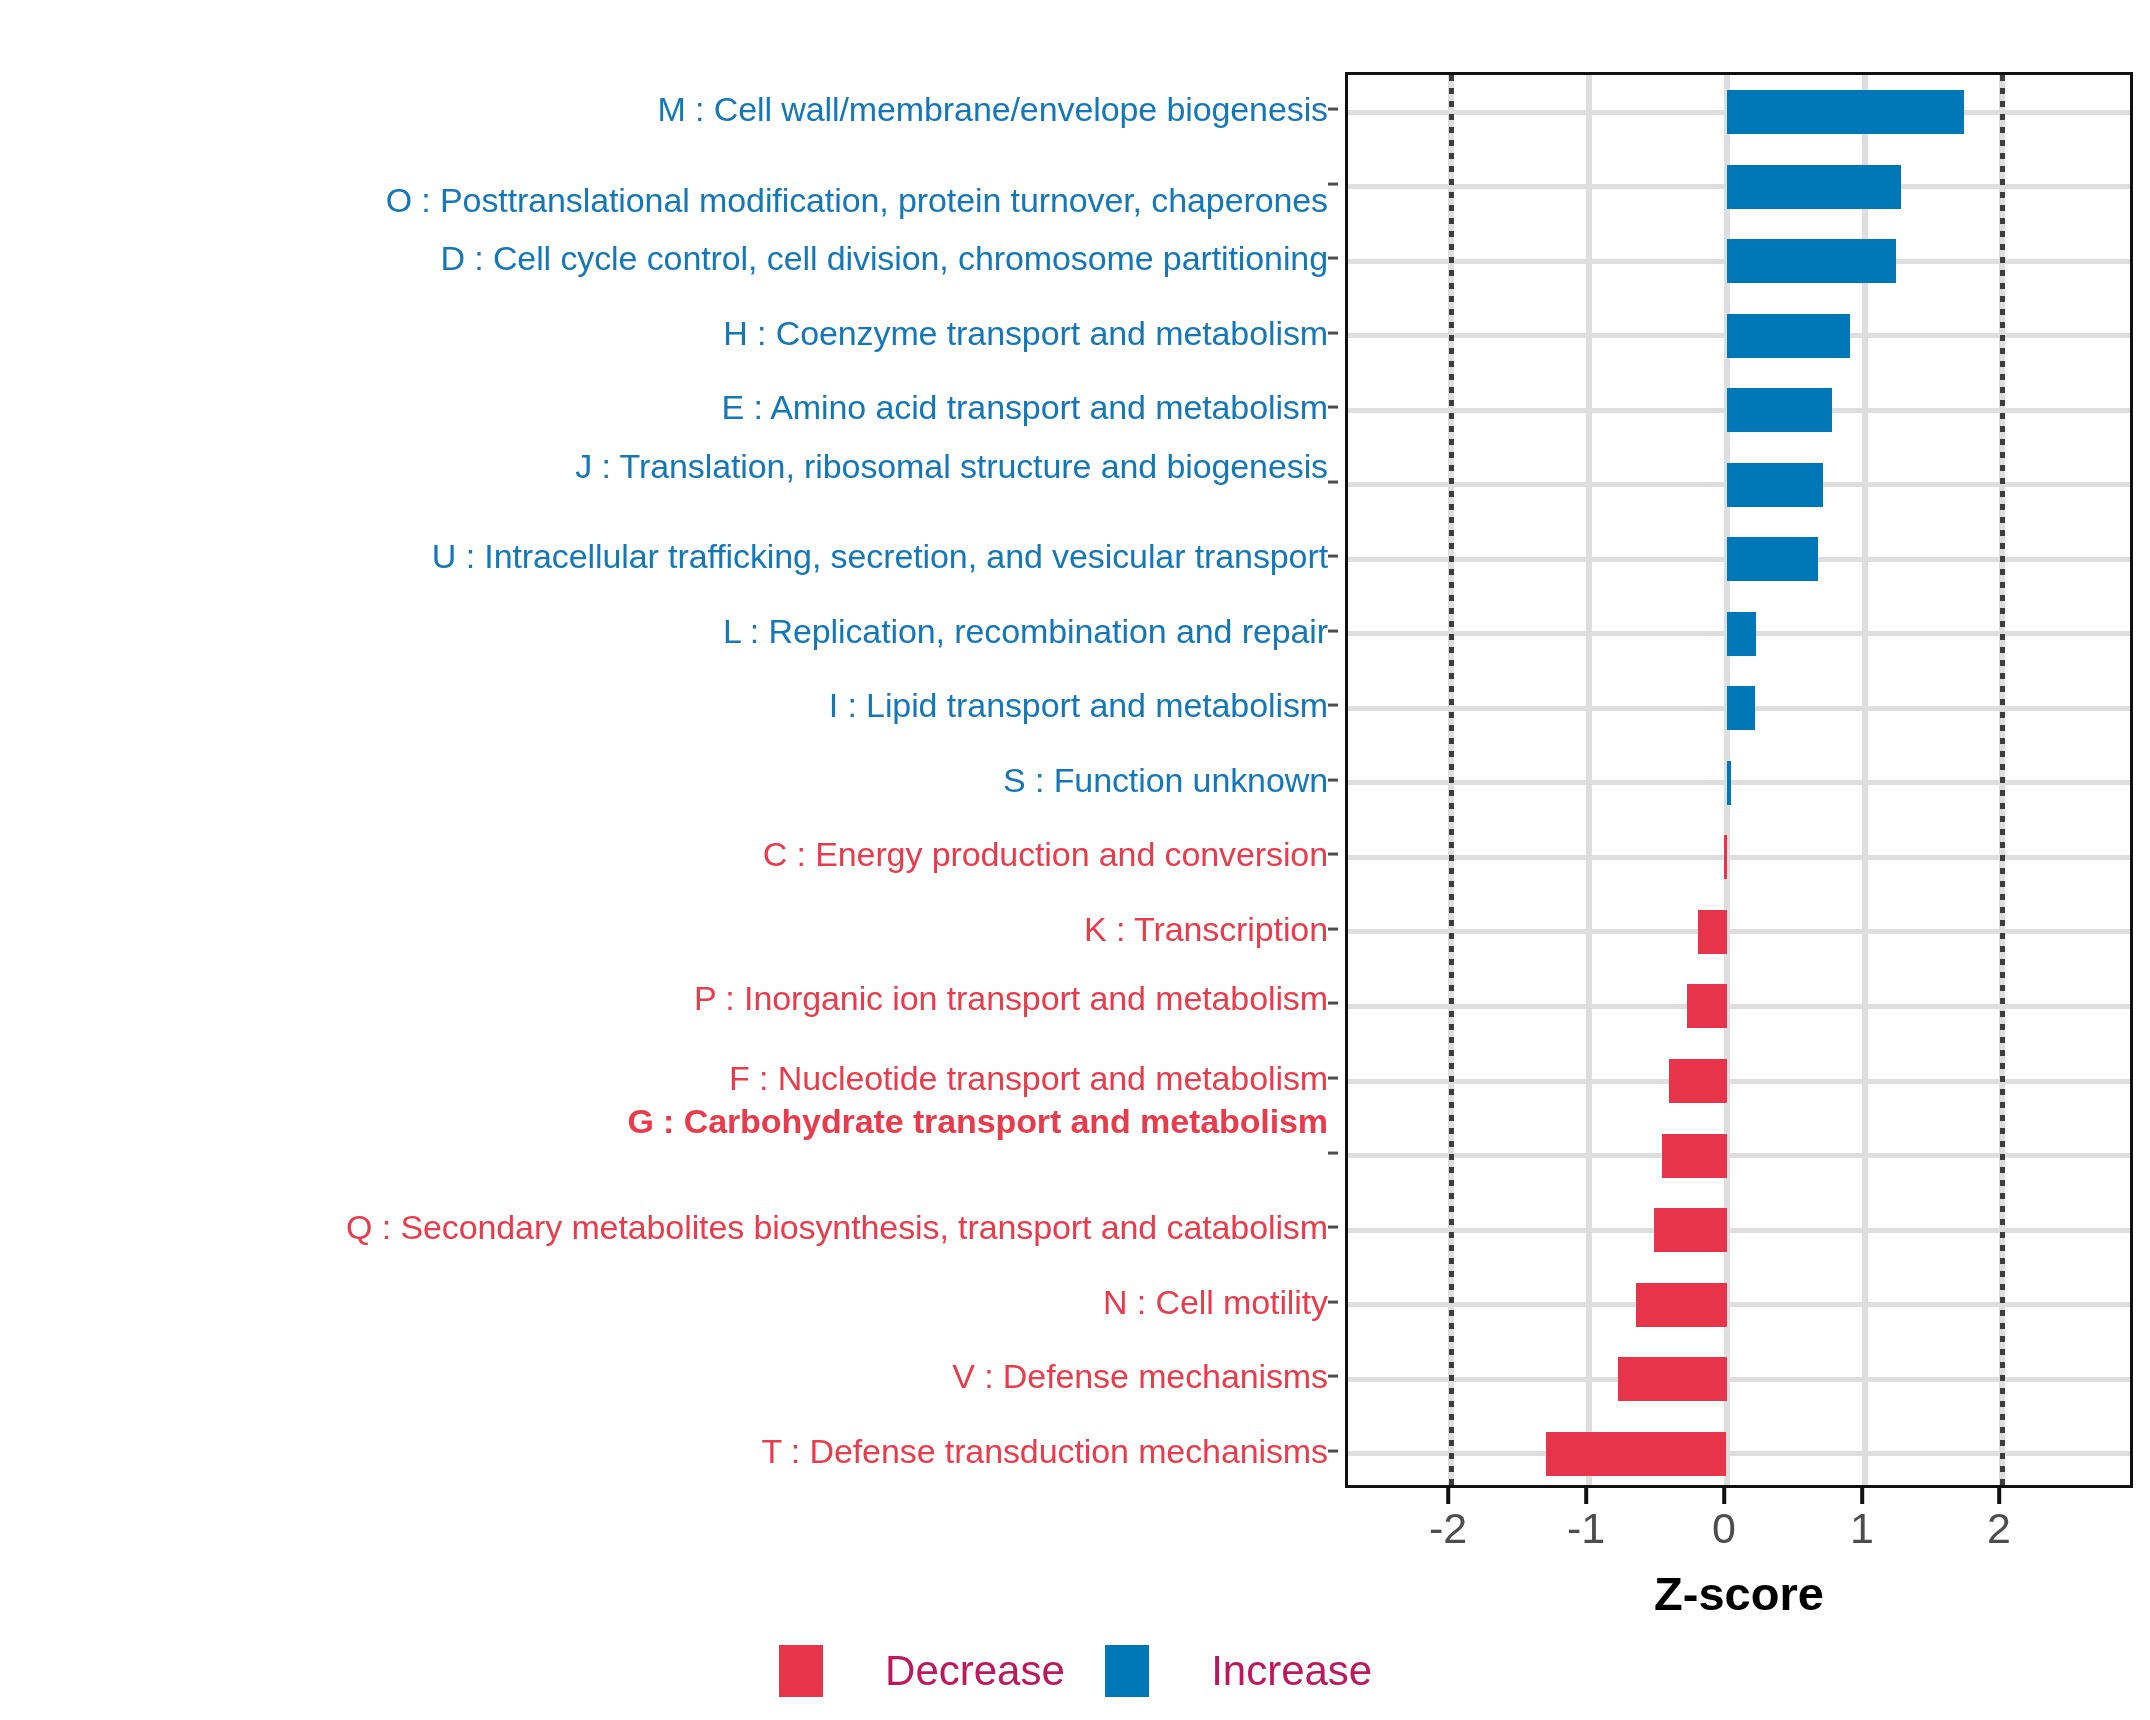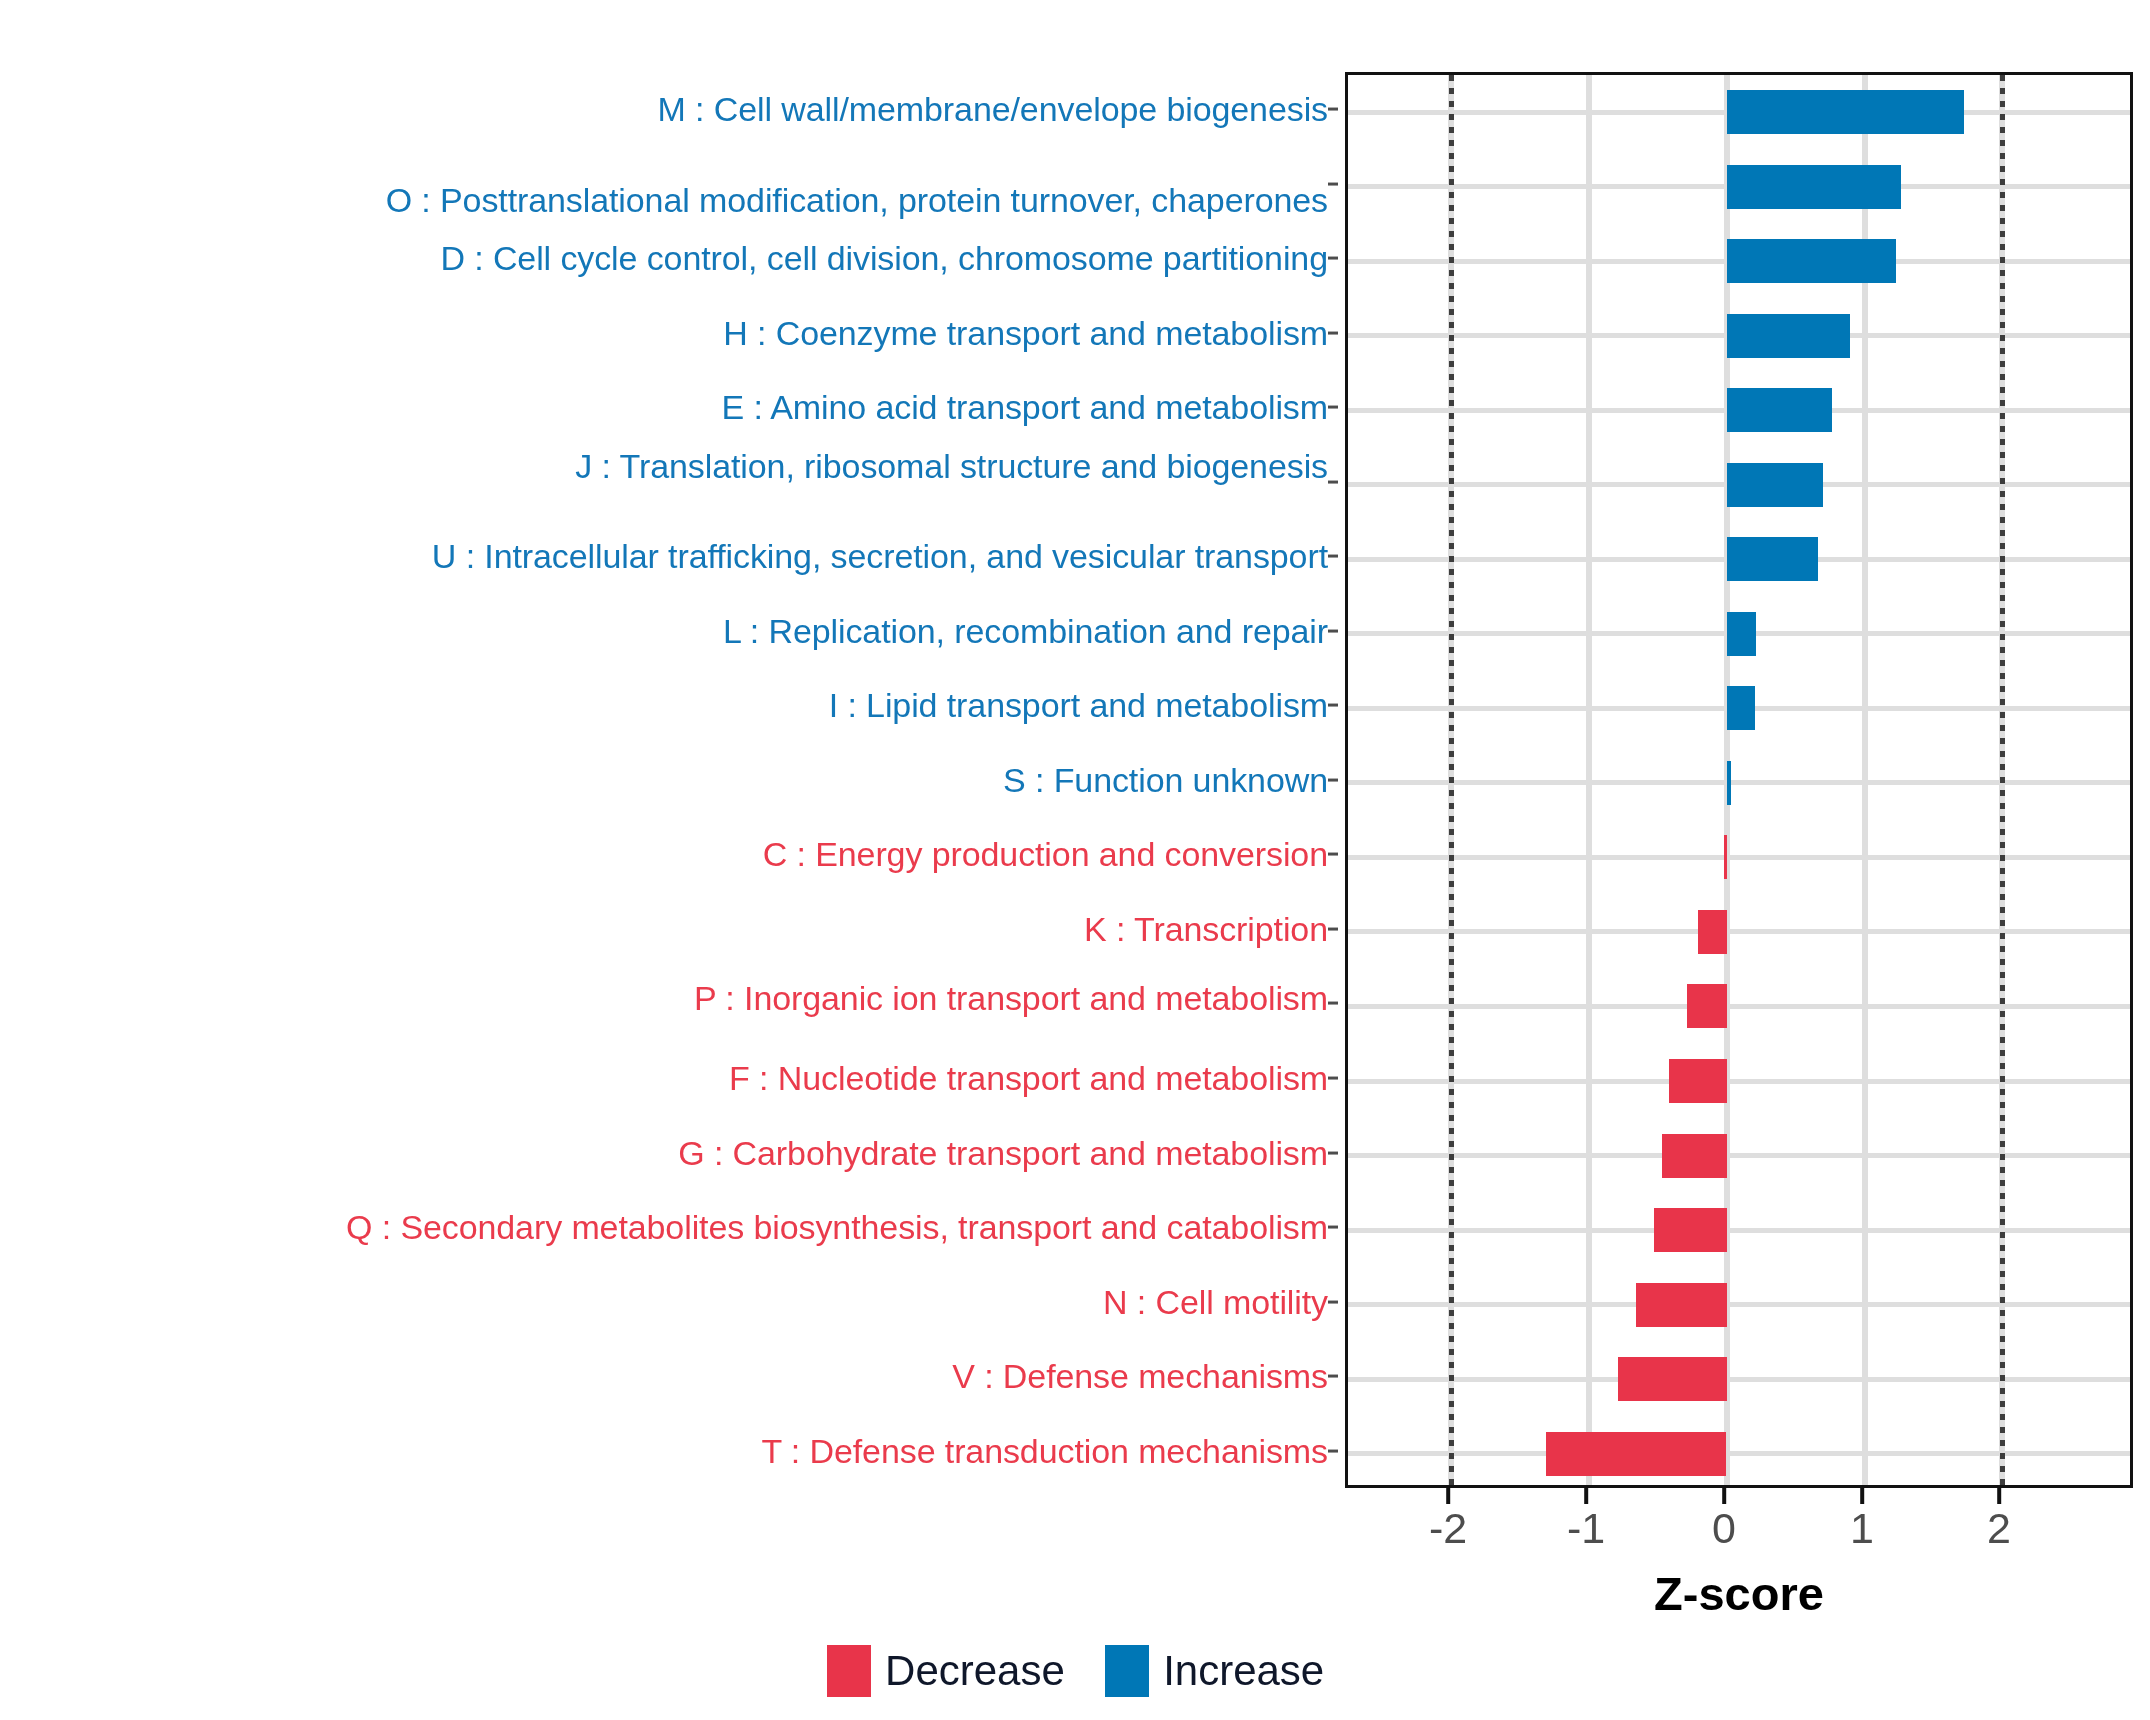--- a/index.html
+++ b/index.html
@@ -99,7 +99,7 @@
       <div class="tickmark" style="top: 931px;"></div>
       <div class="cat-label dec" style="top: 1006px;">F : Nucleotide transport and metabolism</div>
       <div class="tickmark" style="top: 1006px;"></div>
-      <div class="cat-label dec" style="top: 1081px;">G : Carbohydrate transport and metabolism</div>
+      <div class="cat-label dec" style="top: 1049px; font-weight: bold;">G : Carbohydrate transport and metabolism</div>
       <div class="tickmark" style="top: 1081px;"></div>
       <div class="cat-label dec" style="top: 1155px;">Q : Secondary metabolites biosynthesis, transport and catabolism</div>
       <div class="tickmark" style="top: 1155px;"></div>

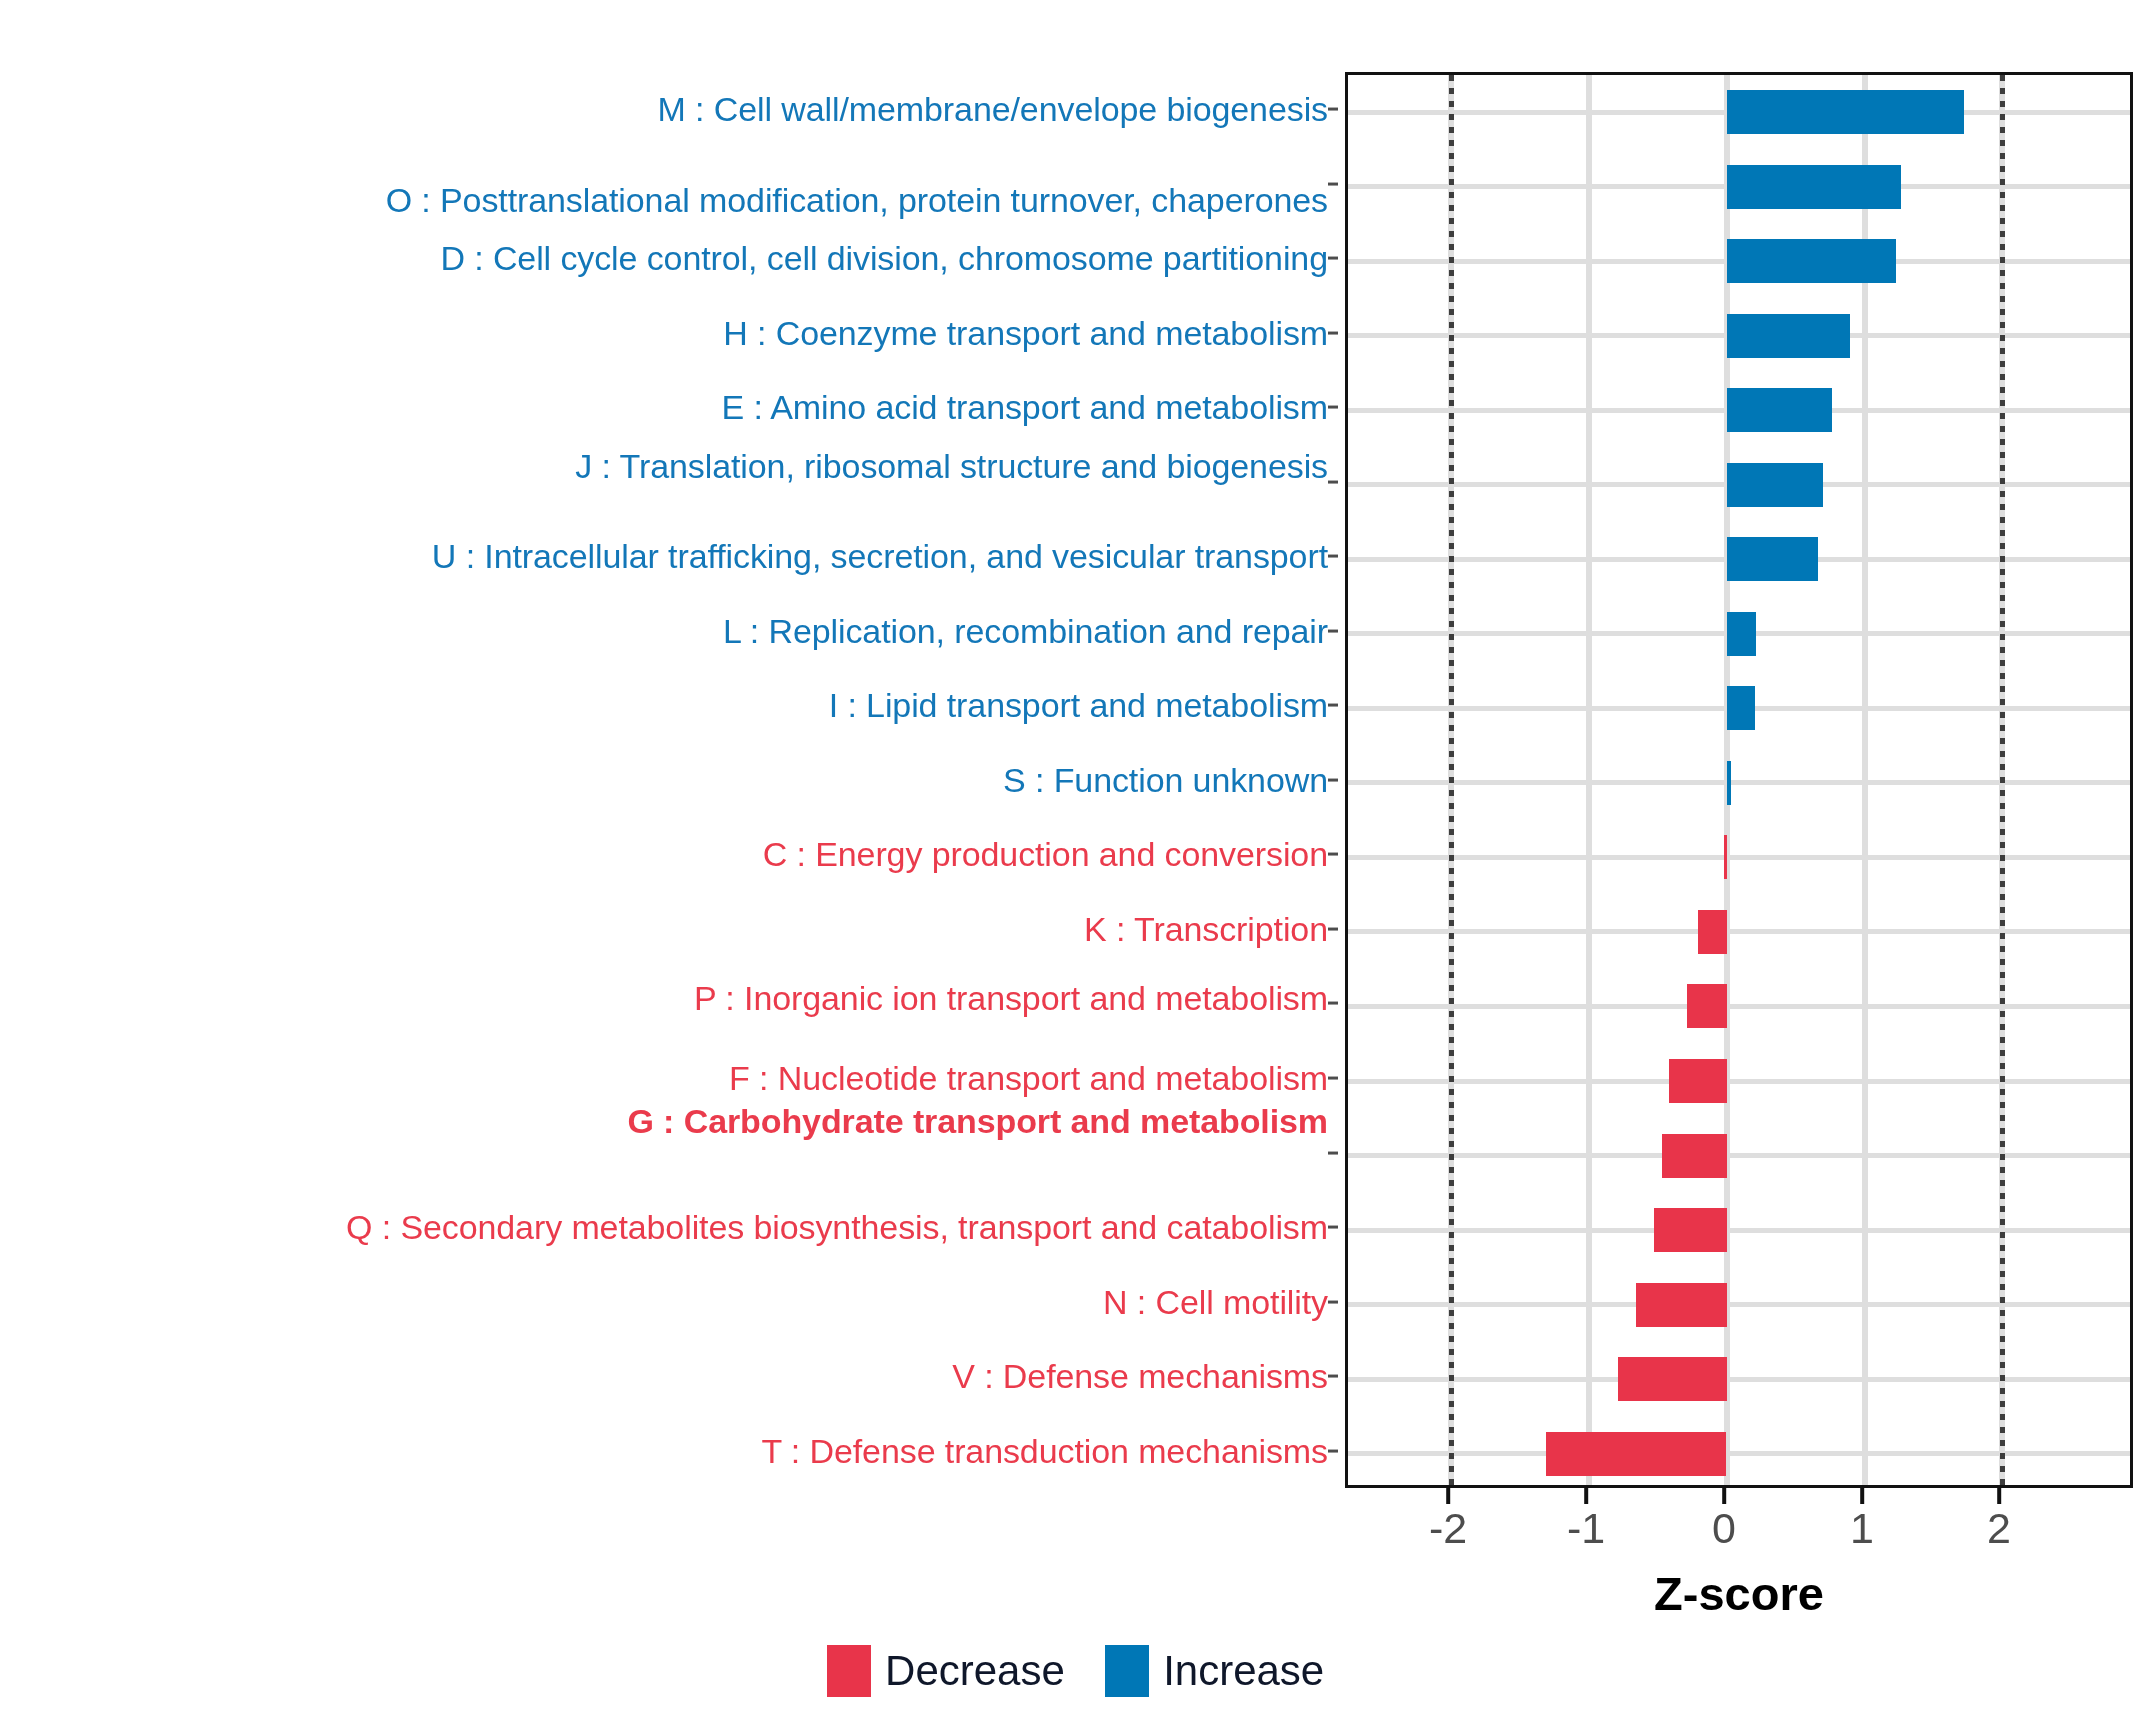--- a/index.html
+++ b/index.html
@@ -63,7 +63,7 @@
   }
   .legend-item{display:flex;align-items:center;gap:14.3px;}
   .legend-swatch{width:44px;height:52px;}
-  .legend-text{font-size:42px;color:#0f172a;line-height:1;white-space:nowrap;}
+  .legend-text{font-size:42px;color:#be185d;line-height:1;white-space:nowrap;margin-left:48px;}
 </style>
 </head>
 <body>

